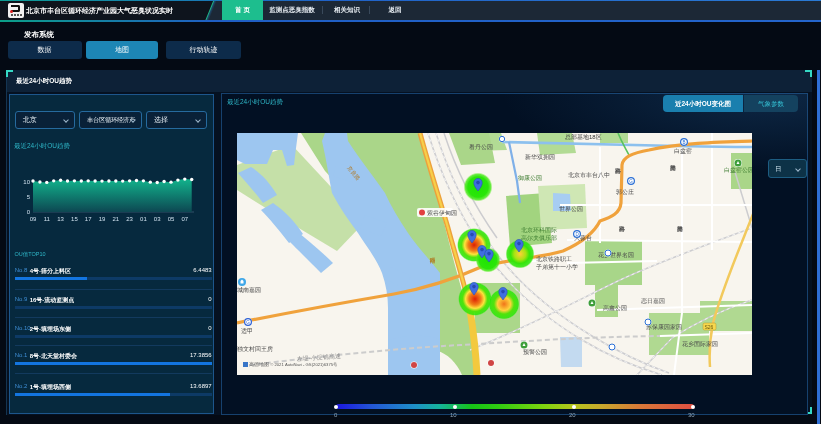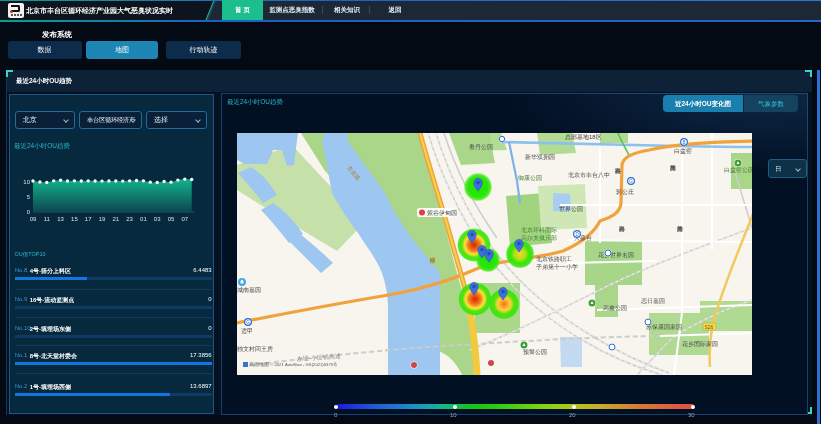--- a/index.html
+++ b/index.html
@@ -26,7 +26,7 @@
 .navsep { position:absolute; top:6px; width:1px; height:8px; background:#39495b; }
 
 
-#fabu { position:absolute; left:24px; top:30px; color:#ffffff; font-size:7.5px; font-weight:bold;margin-left:18px; }
+#fabu { position:absolute; left:24px; top:30px; color:#ffffff; font-size:7.5px; font-weight:bold; }
 .tabbtn { position:absolute; top:40.5px; height:18px; line-height:18px; text-align:center; color:#fff; font-size:7px; background:#0d2b4a; border-radius:3px; }
 #tb1 { left:7.5px; width:74px; }
 #tb2 { left:86px; width:72px; background:#1d86b5; }

